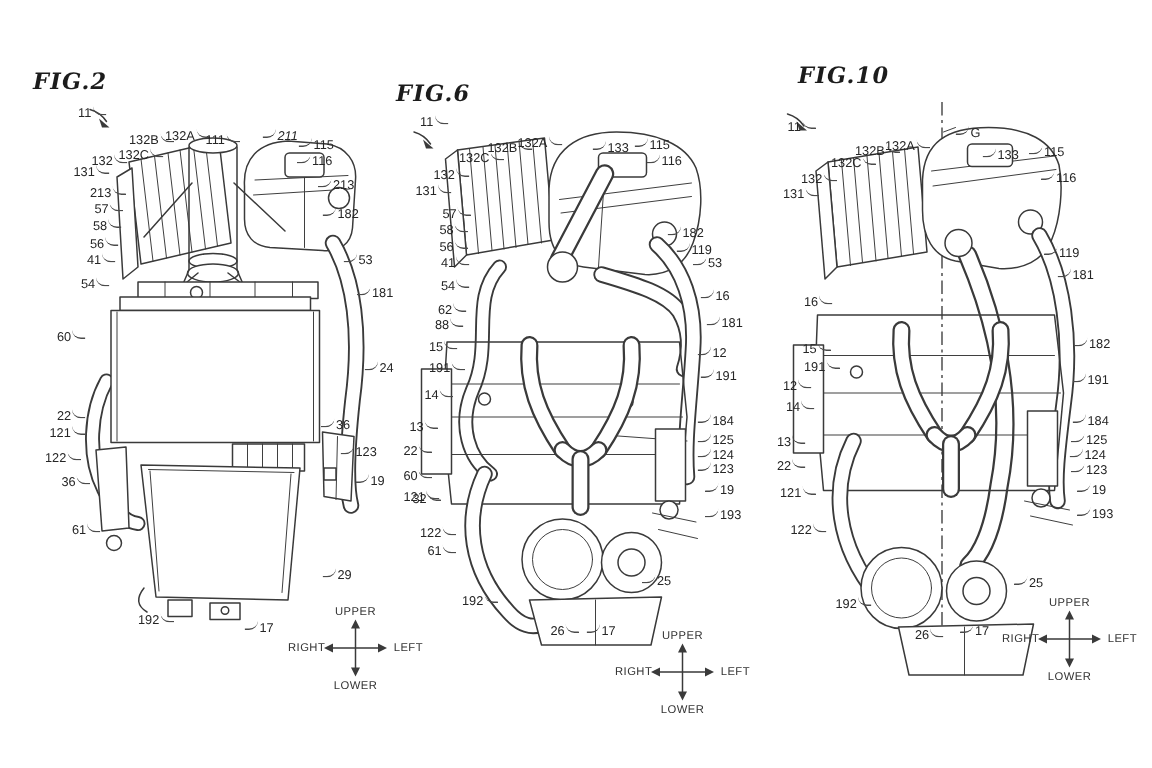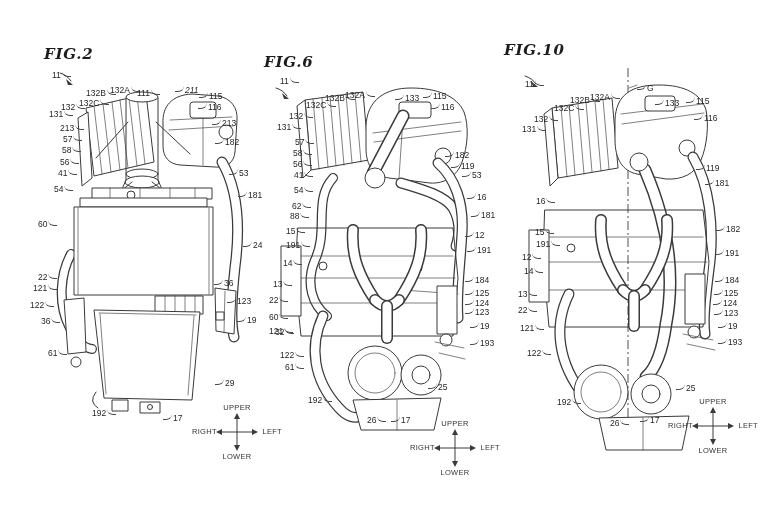--- a/index.html
+++ b/index.html
@@ -39,7 +39,7 @@
 <div class="page">
 
   <section>
-    <h2 class="fig-title" style="left:44px;top:45px">FIG.2</h2>
+    <h2 class="fig-title" style="left:22px;top:45px">FIG.2</h2>
 
     <svg class="art" style="left:40px;top:62px" width="225" height="375" viewBox="0 0 225 375">
       <g>

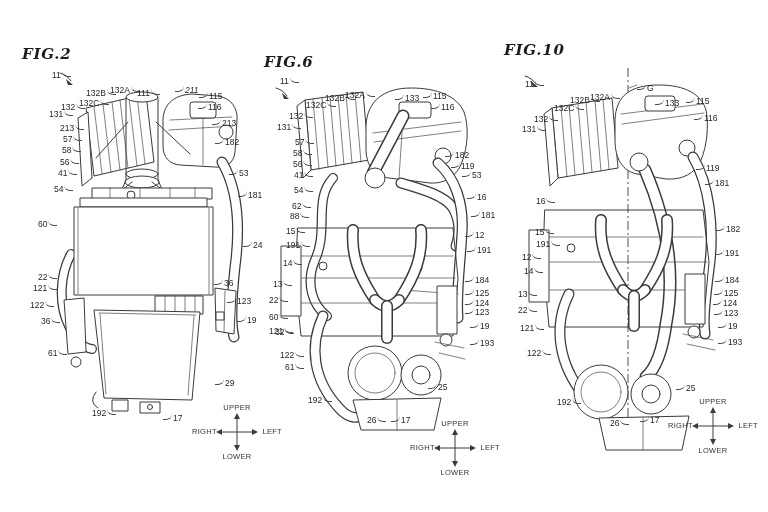--- a/index.html
+++ b/index.html
@@ -286,7 +286,7 @@
   </section>
 
   <section>
-    <h2 class="fig-title" style="left:504px;top:41px">FIG.10</h2>
+    <h2 class="fig-title" style="left:532px;top:41px">FIG.10</h2>
 
     <svg class="art" style="left:503px;top:62px" width="250" height="400" viewBox="0 0 250 400">
       <path class="dashdot" d="M125,6 125,385"></path>

